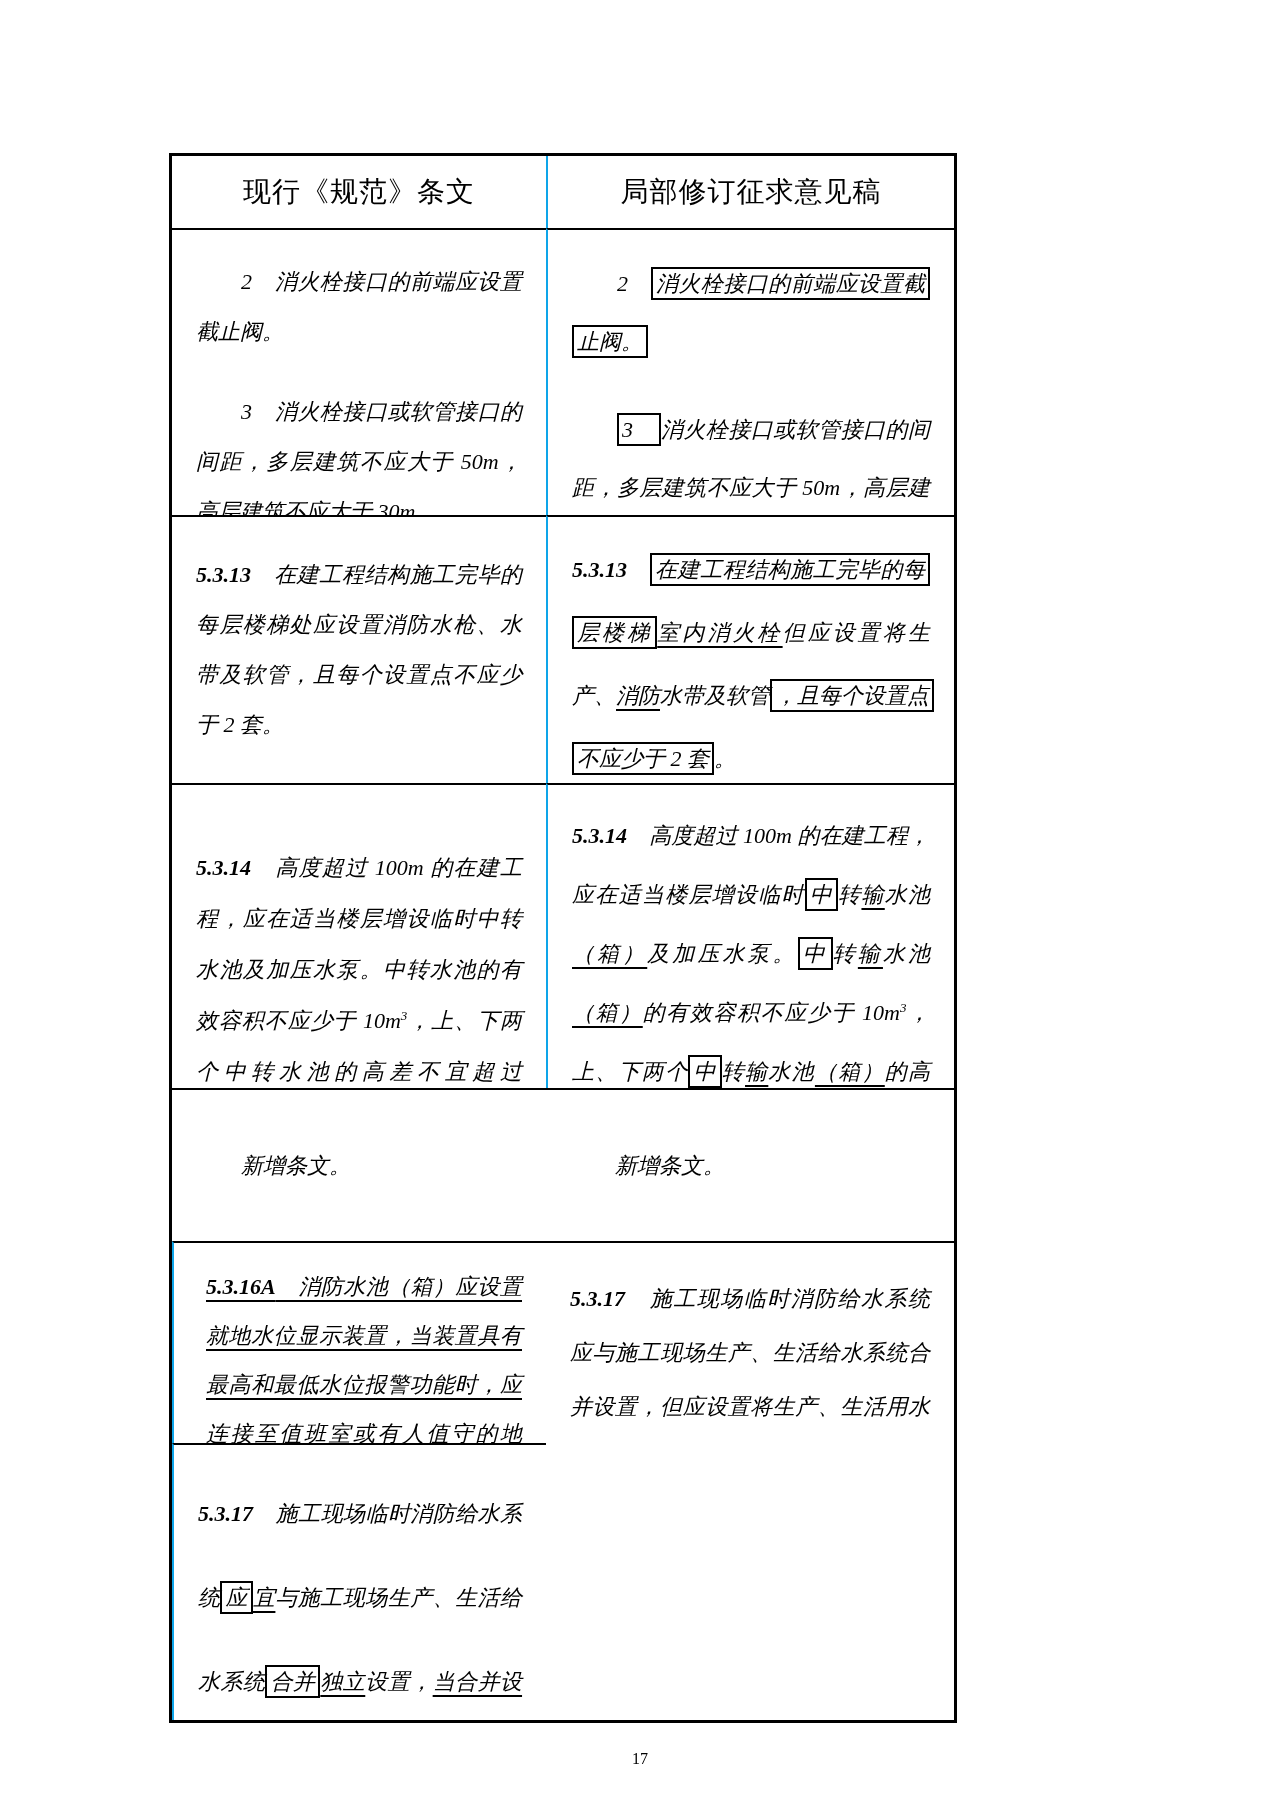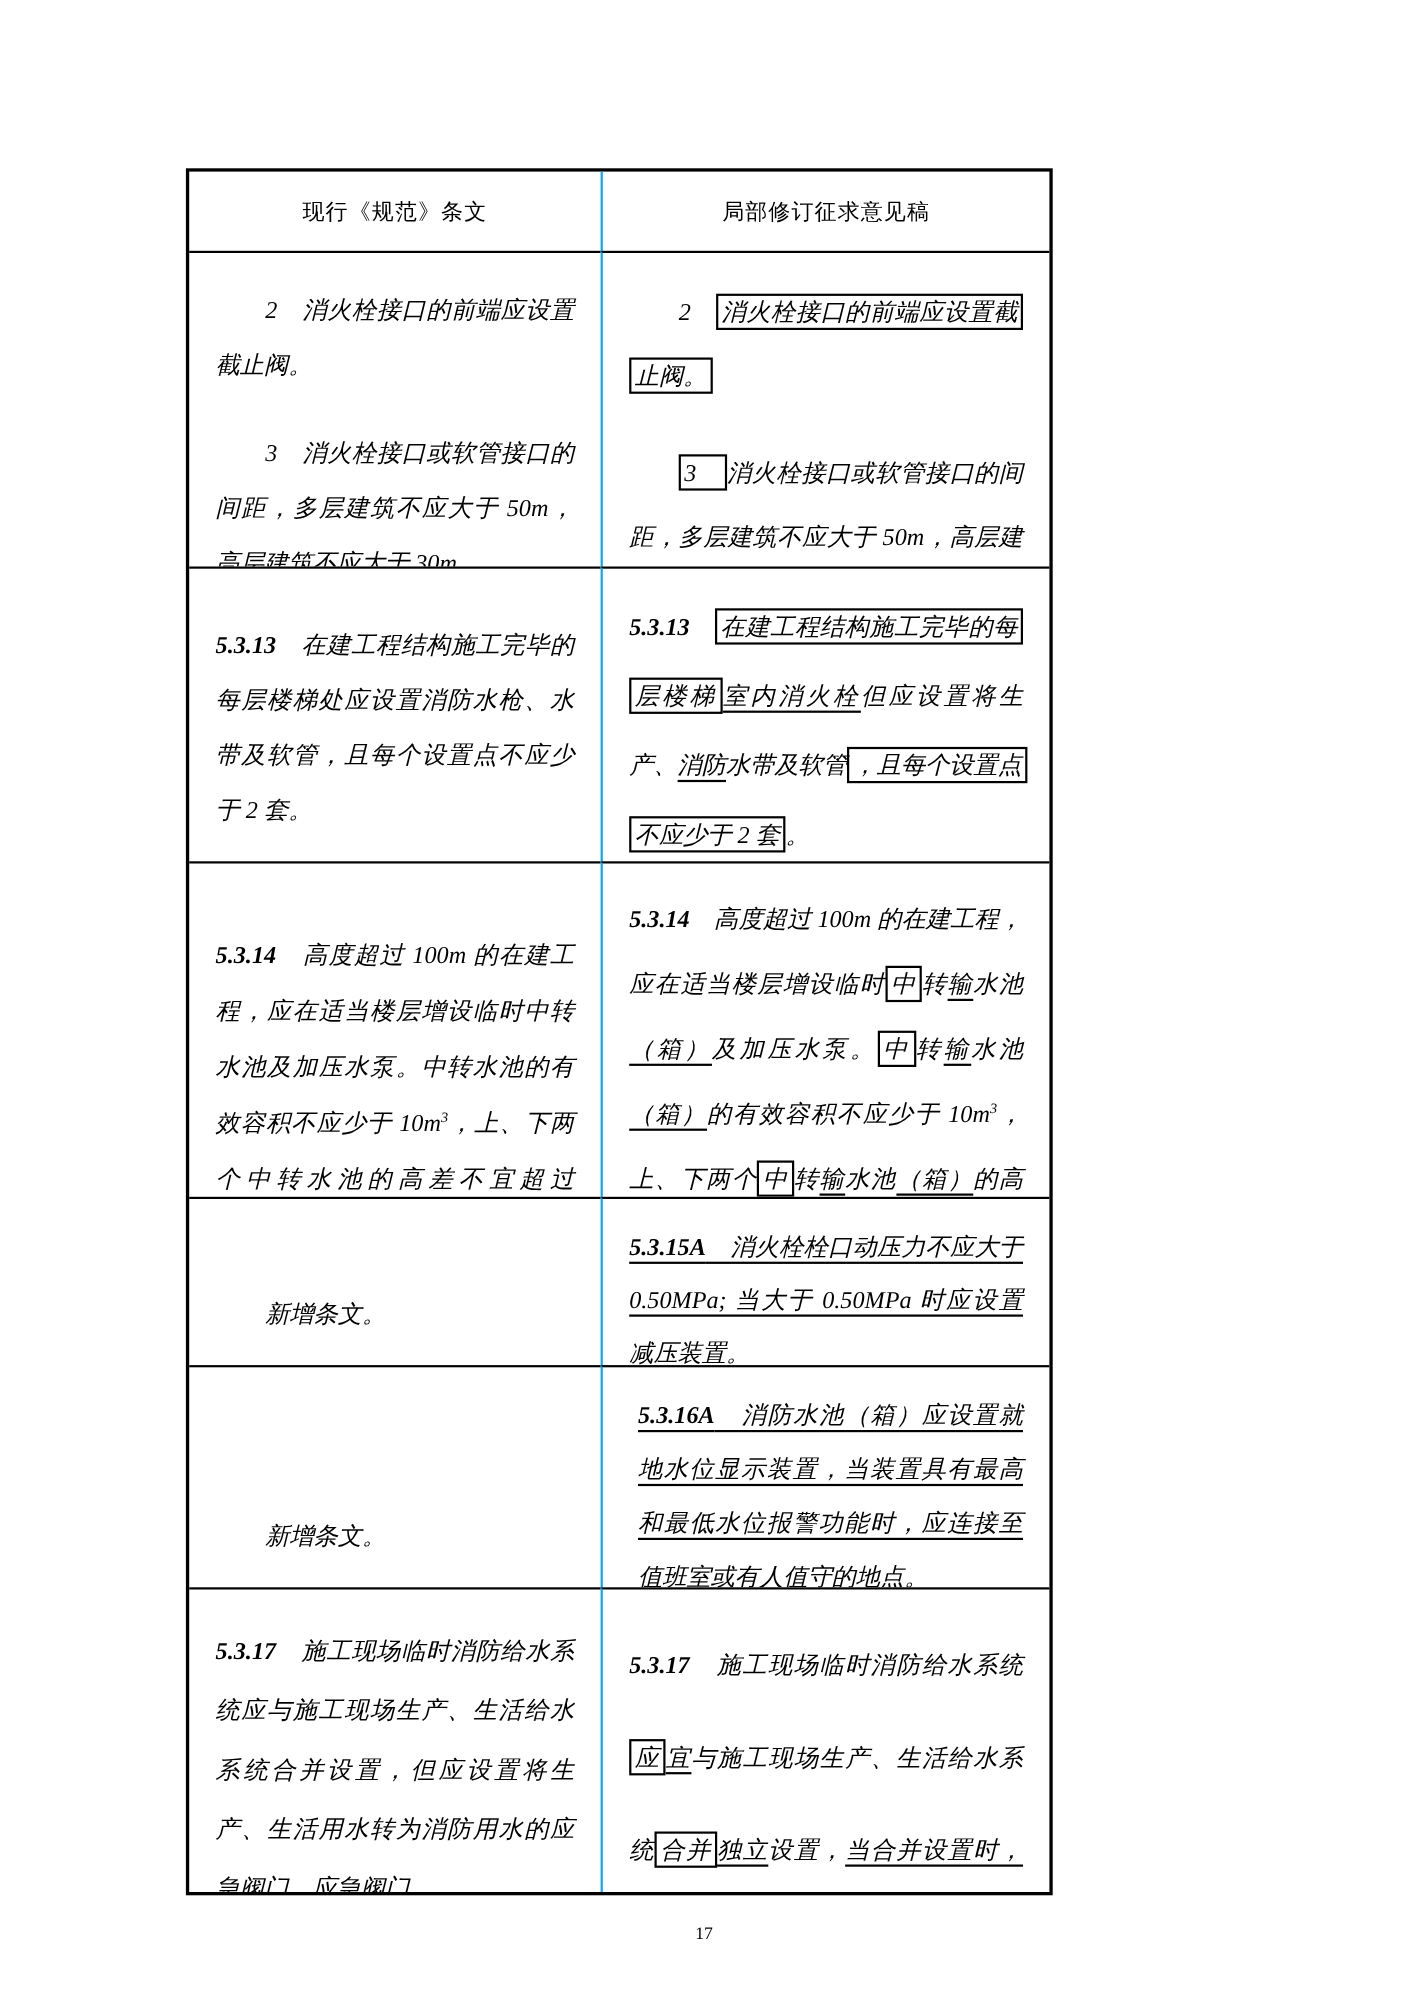--- a/index.html
+++ b/index.html
@@ -34,7 +34,7 @@
   .head{
     justify-content:center;
     text-align:center;
-    font-size:20px;
+    font-size:28px;
     letter-spacing:1px;
   }
   .vc{justify-content:flex-end;}

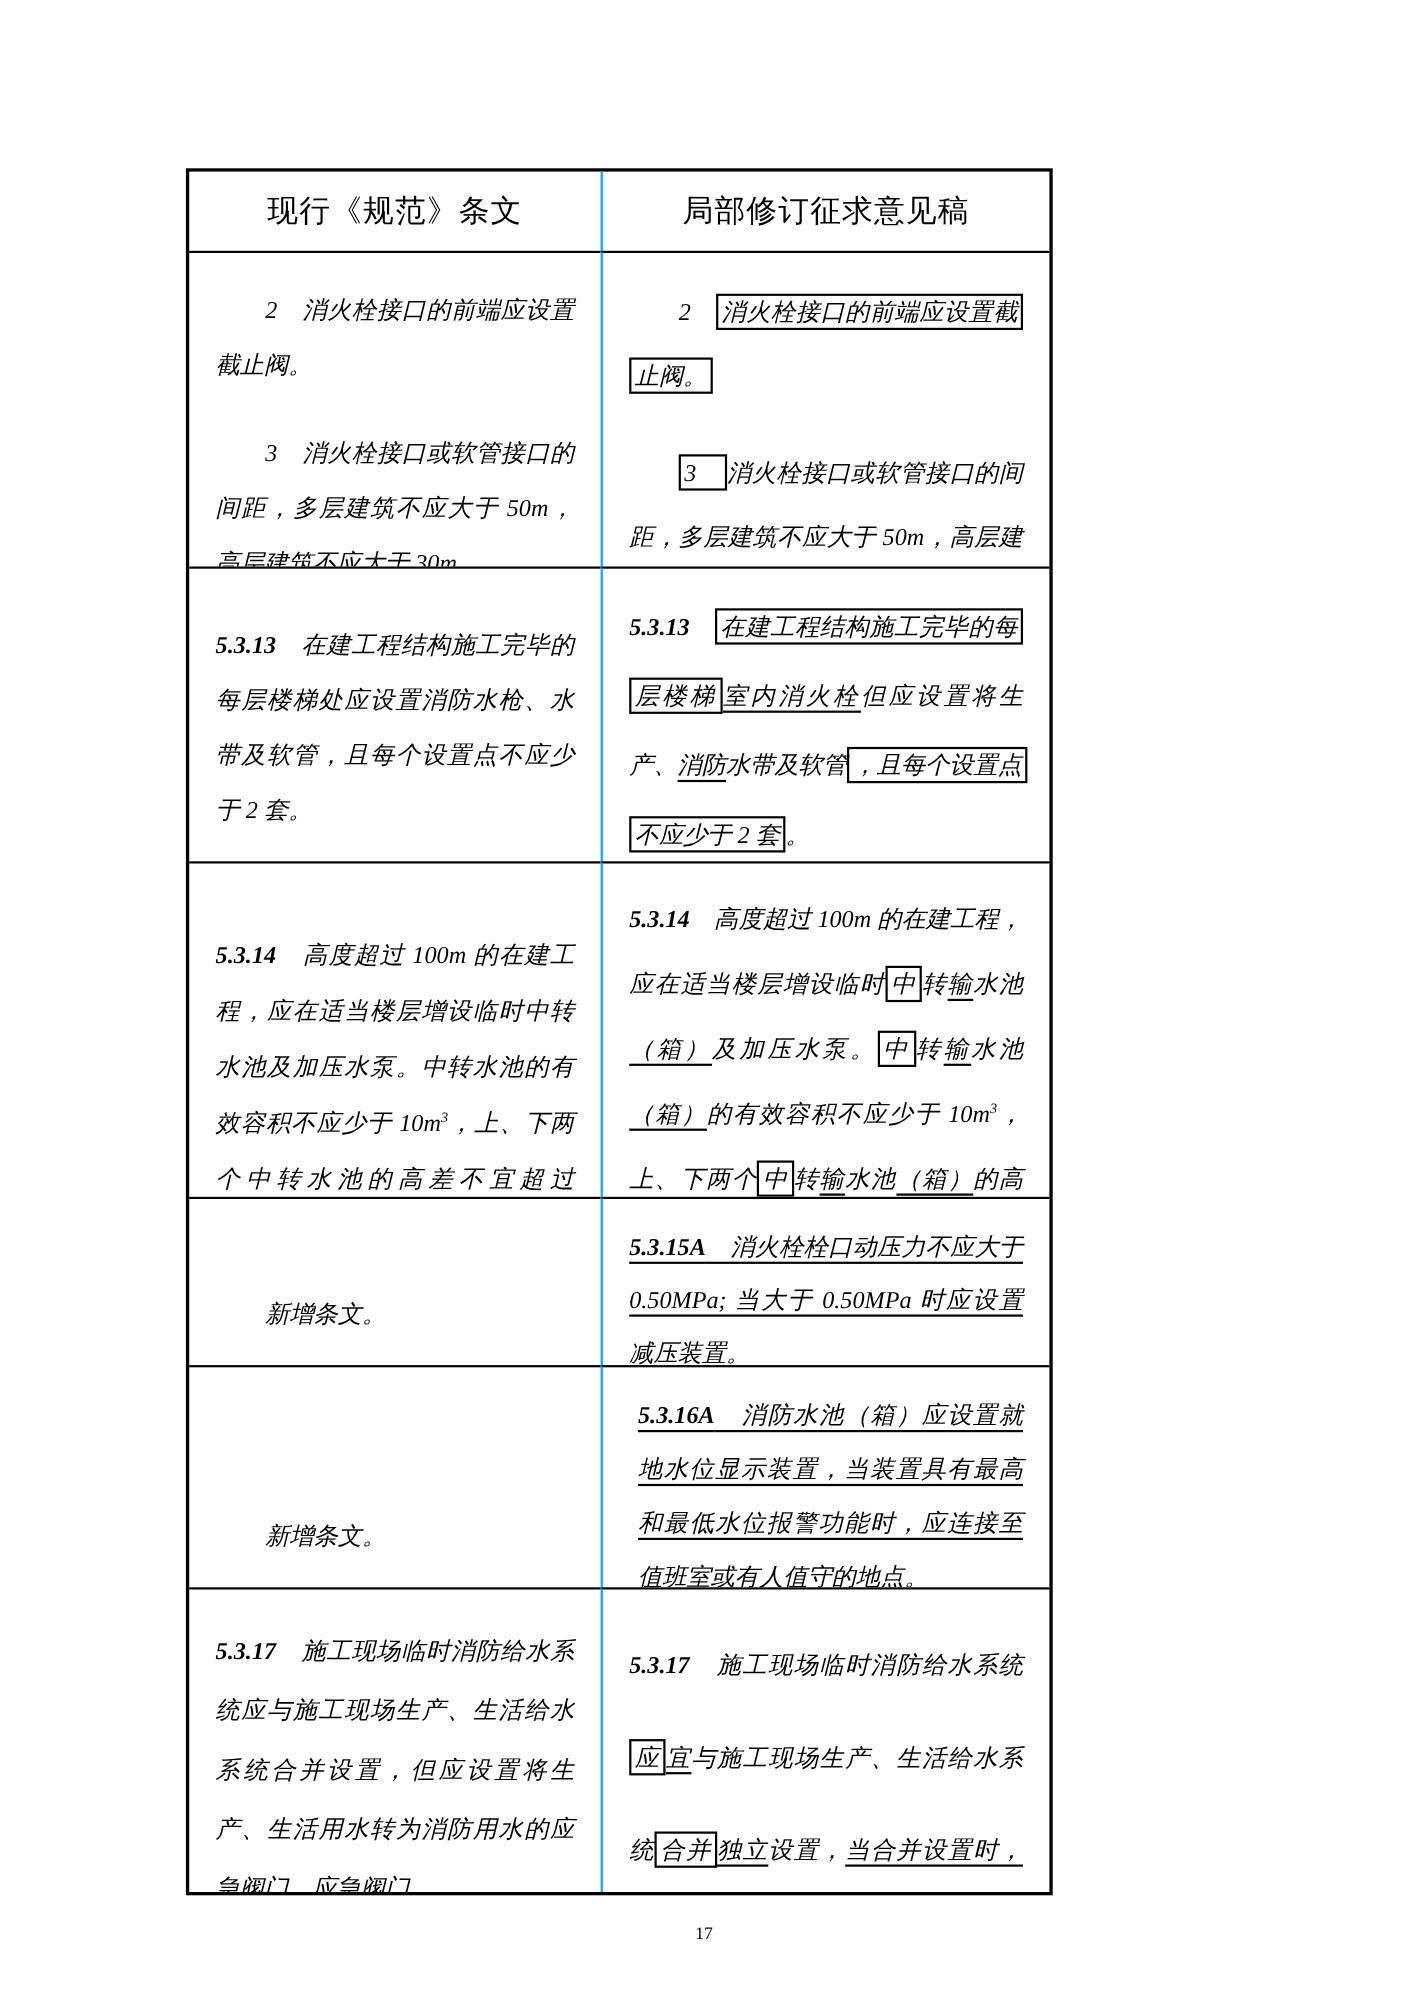--- a/index.html
+++ b/index.html
@@ -37,7 +37,7 @@
     font-size:28px;
     letter-spacing:1px;
   }
-  .vc{justify-content:flex-end;}
+  .vc{justify-content:center;}
   .para{margin:15px;text-align:justify;font-style:italic;}
   .para.indent{text-indent:2.05em;}
   .para:last-child{text-align:justify;}

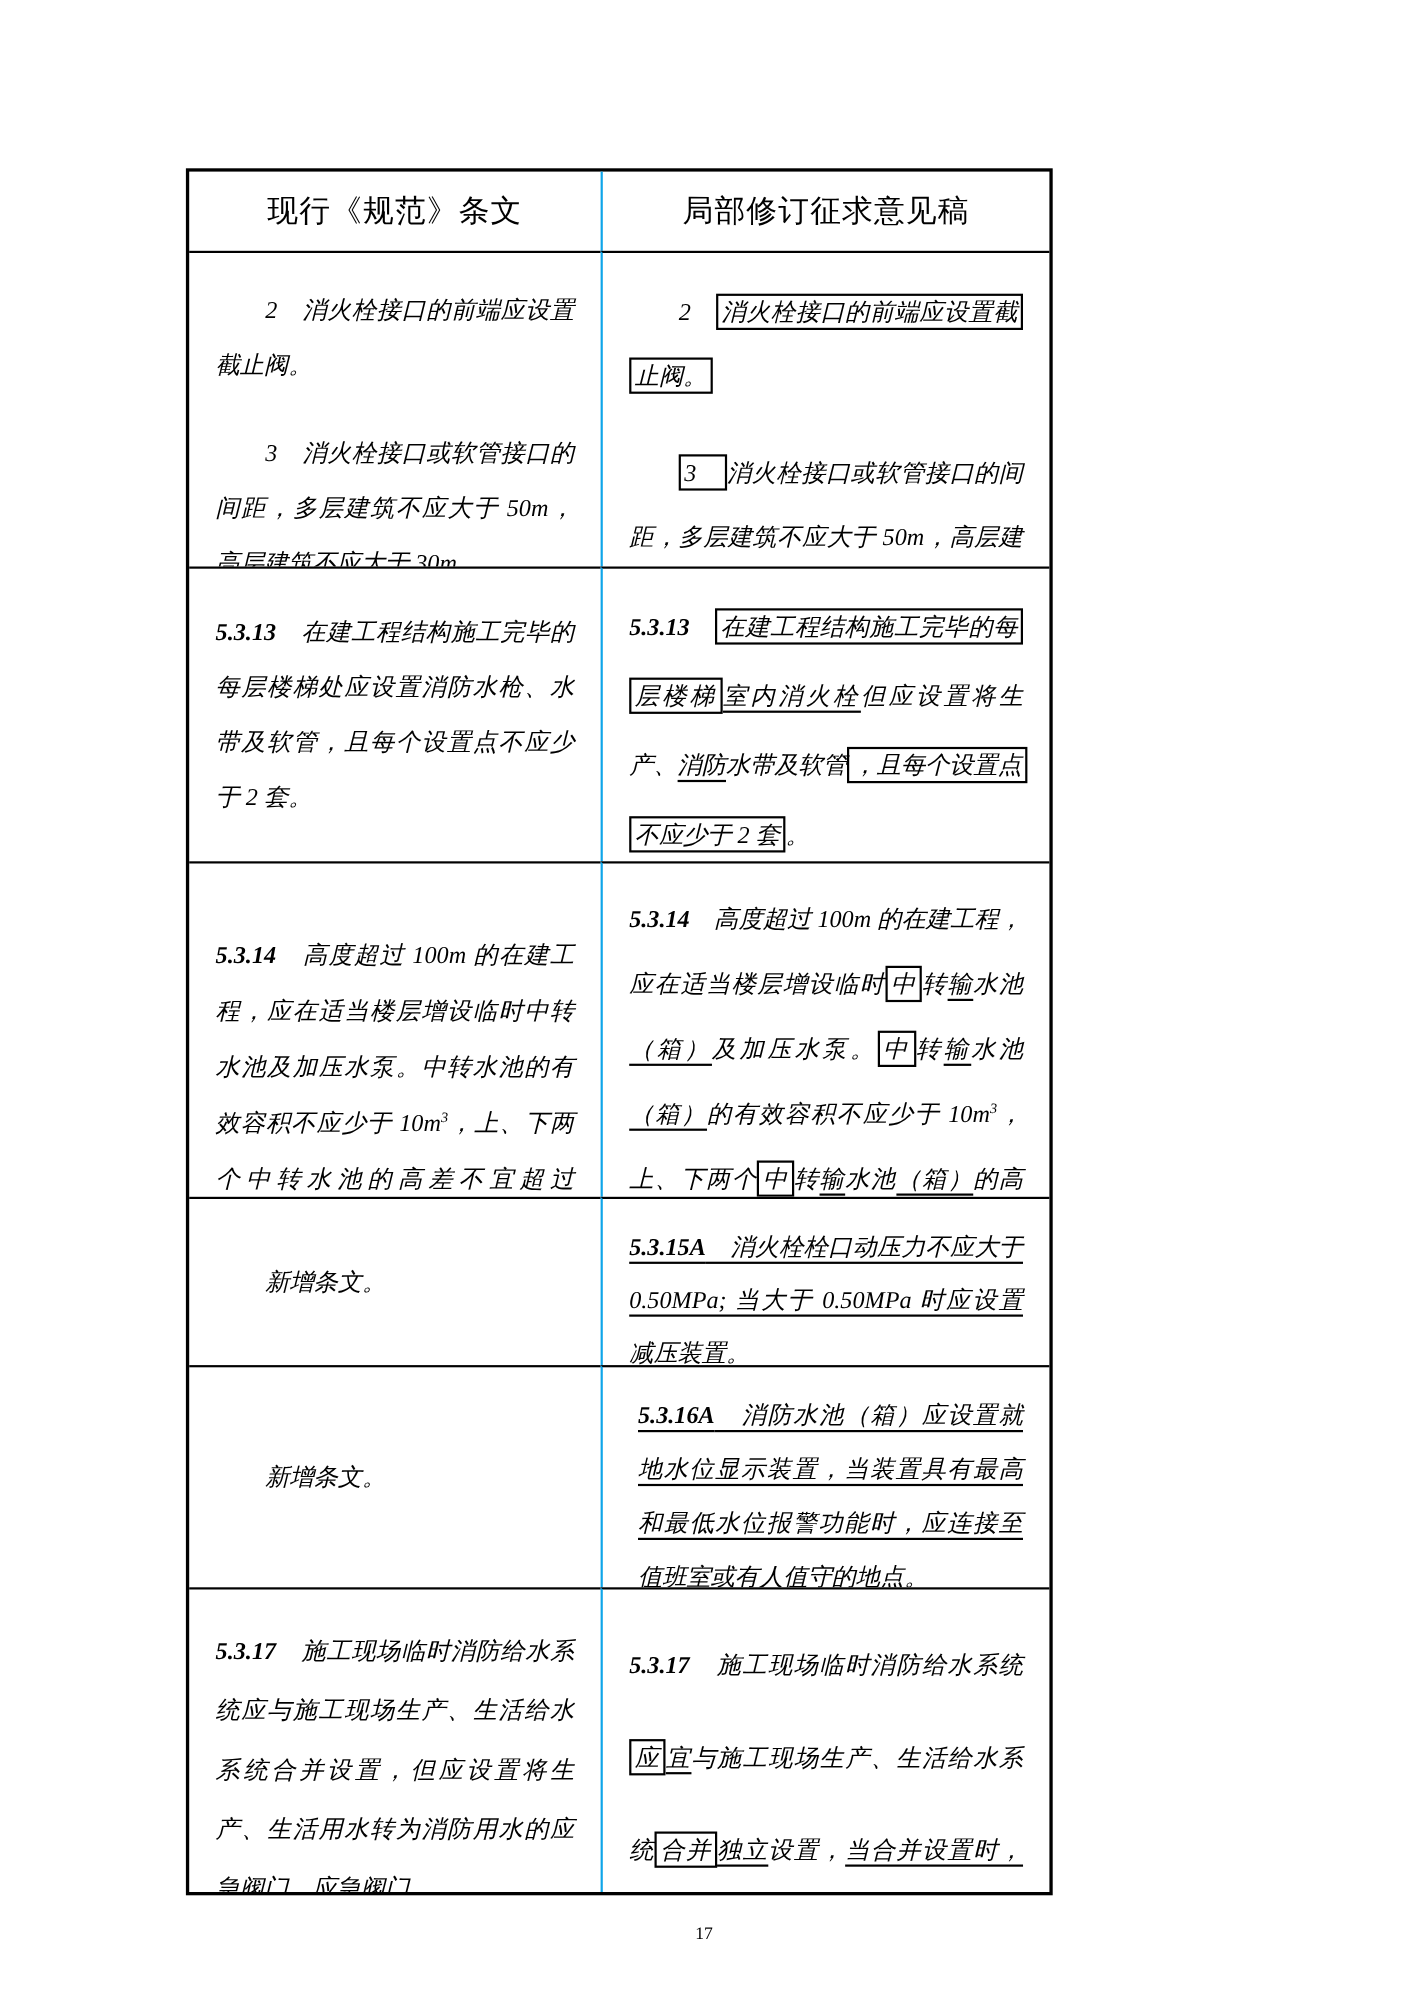--- a/index.html
+++ b/index.html
@@ -123,9 +123,6 @@
     <div class="cell cl row4 vc">
         <p class="para indent"><span class="seg-plain">新增条文。</span></p>
       </div>
-    <div class="cell cr row4">
-        <p class="para"><span class="seg-bu">5.3.15A</span><span class="seg-u">　消火栓栓口动压力不应大于 0.50MPa; 当大于 0.50MPa 时应设置减压装置。　</span></p>
-      </div>
 
     <div class="cell cl row5 vc">
         <p class="para indent"><span class="seg-plain">新增条文。</span></p>

